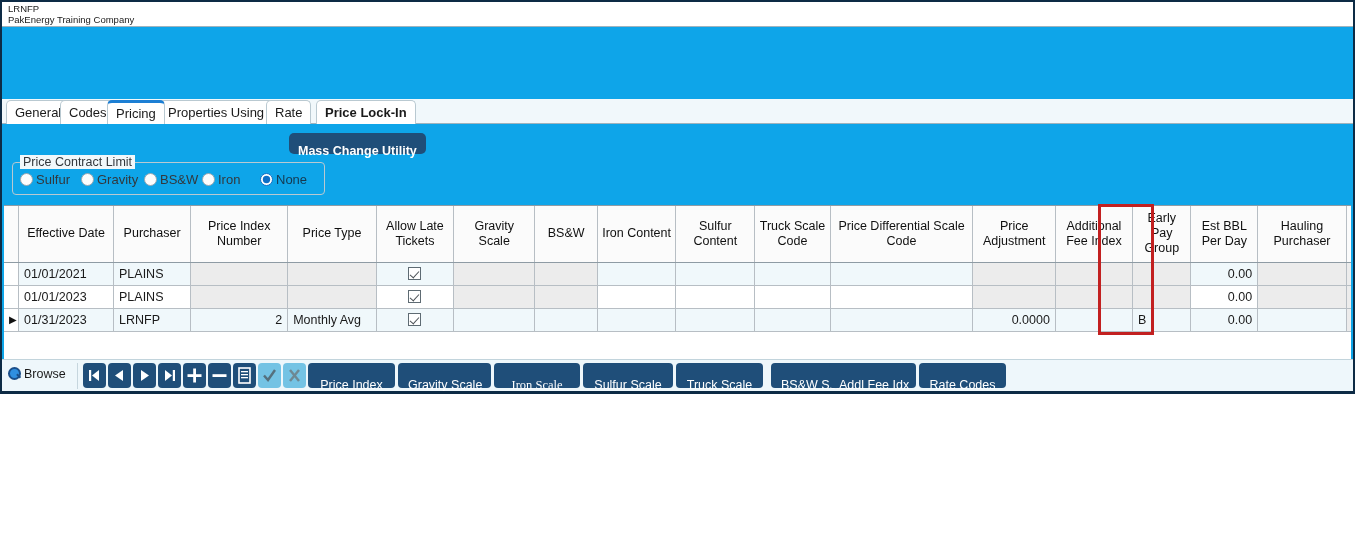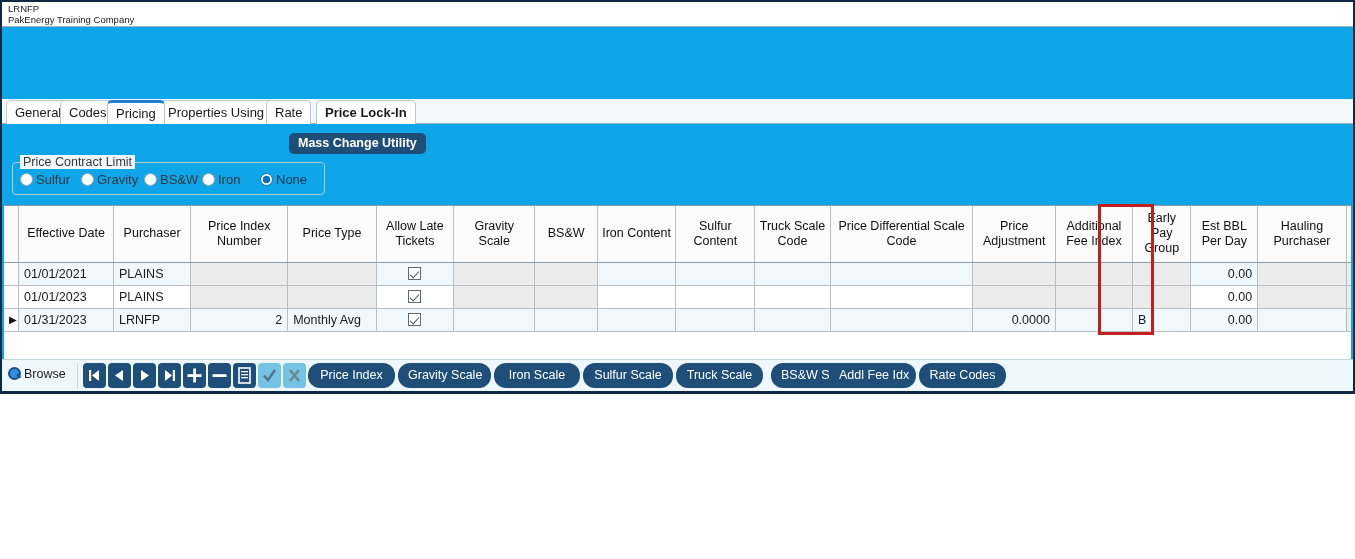--- a/index.html
+++ b/index.html
@@ -95,7 +95,7 @@
     color: #ffffff;
     font-size: 12.5px; font-weight: bold;
     border-radius: 5px;
-    padding: 0 9px;
+    padding: 8px 9px;
     line-height: 21px;
     white-space: nowrap;
   }

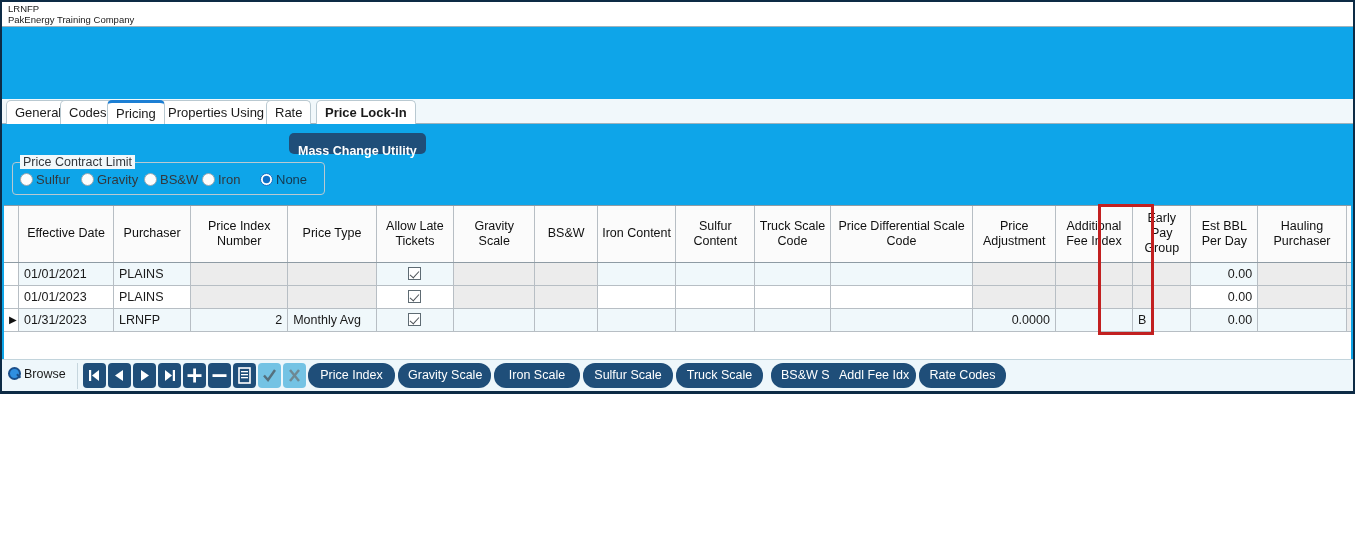--- a/index.html
+++ b/index.html
@@ -292,11 +292,11 @@
     position: absolute; top: 3px;
     height: 25px;
     background: #1f4e79;
-    border-radius: 12px;
+    border-radius: 4px;
     color: #ffffff;
     font-size: 12.5px;
     line-height: 25px;
-    padding: 0 10px;
+    padding: 10px 10px;
     white-space: nowrap;
     text-align: center;
   }

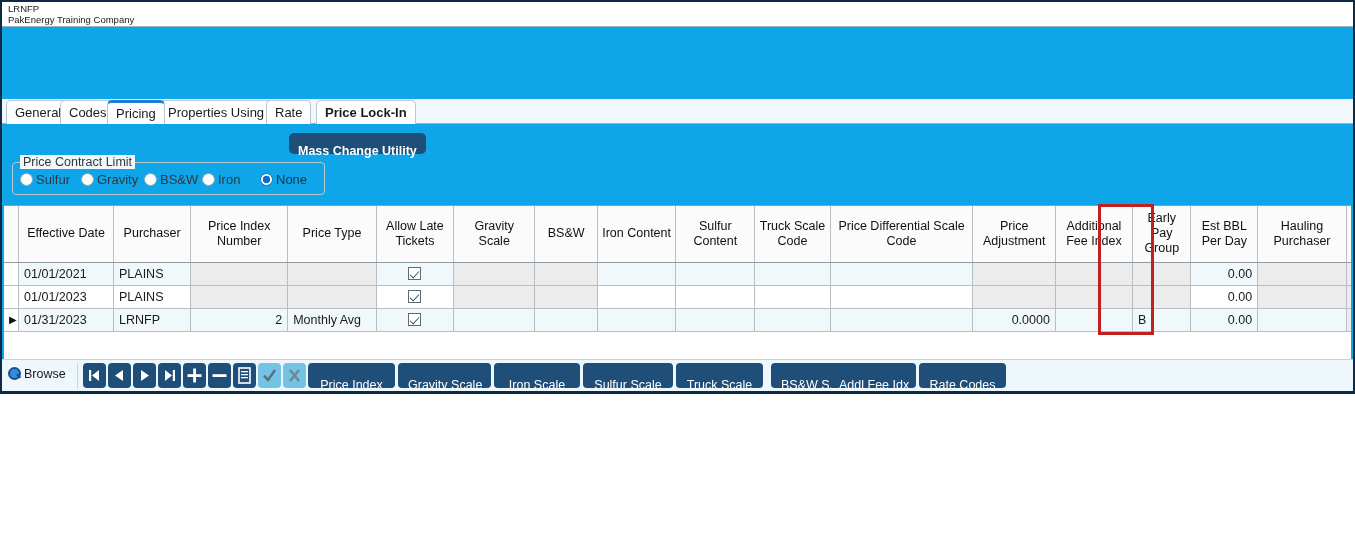--- a/index.html
+++ b/index.html
@@ -512,7 +512,7 @@
 
     <div class="actbtn" style="left:306px; width:87px;">Price Index</div>
     <div class="actbtn" style="left:396px; width:93px;">Gravity Scale</div>
-    <div class="actbtn" style="left:492px; width:86px;">Iron Scale</div>
+    <div class="actbtn" style="left:492px; width:86px;font-family:Liberation Serif, serif;">Iron Scale</div>
     <div class="actbtn" style="left:581px; width:90px;">Sulfur Scale</div>
     <div class="actbtn" style="left:674px; width:87px;">Truck Scale</div>
     <div class="actbtn" style="left:769px; width:90px;">BS&amp;W Scale</div>

